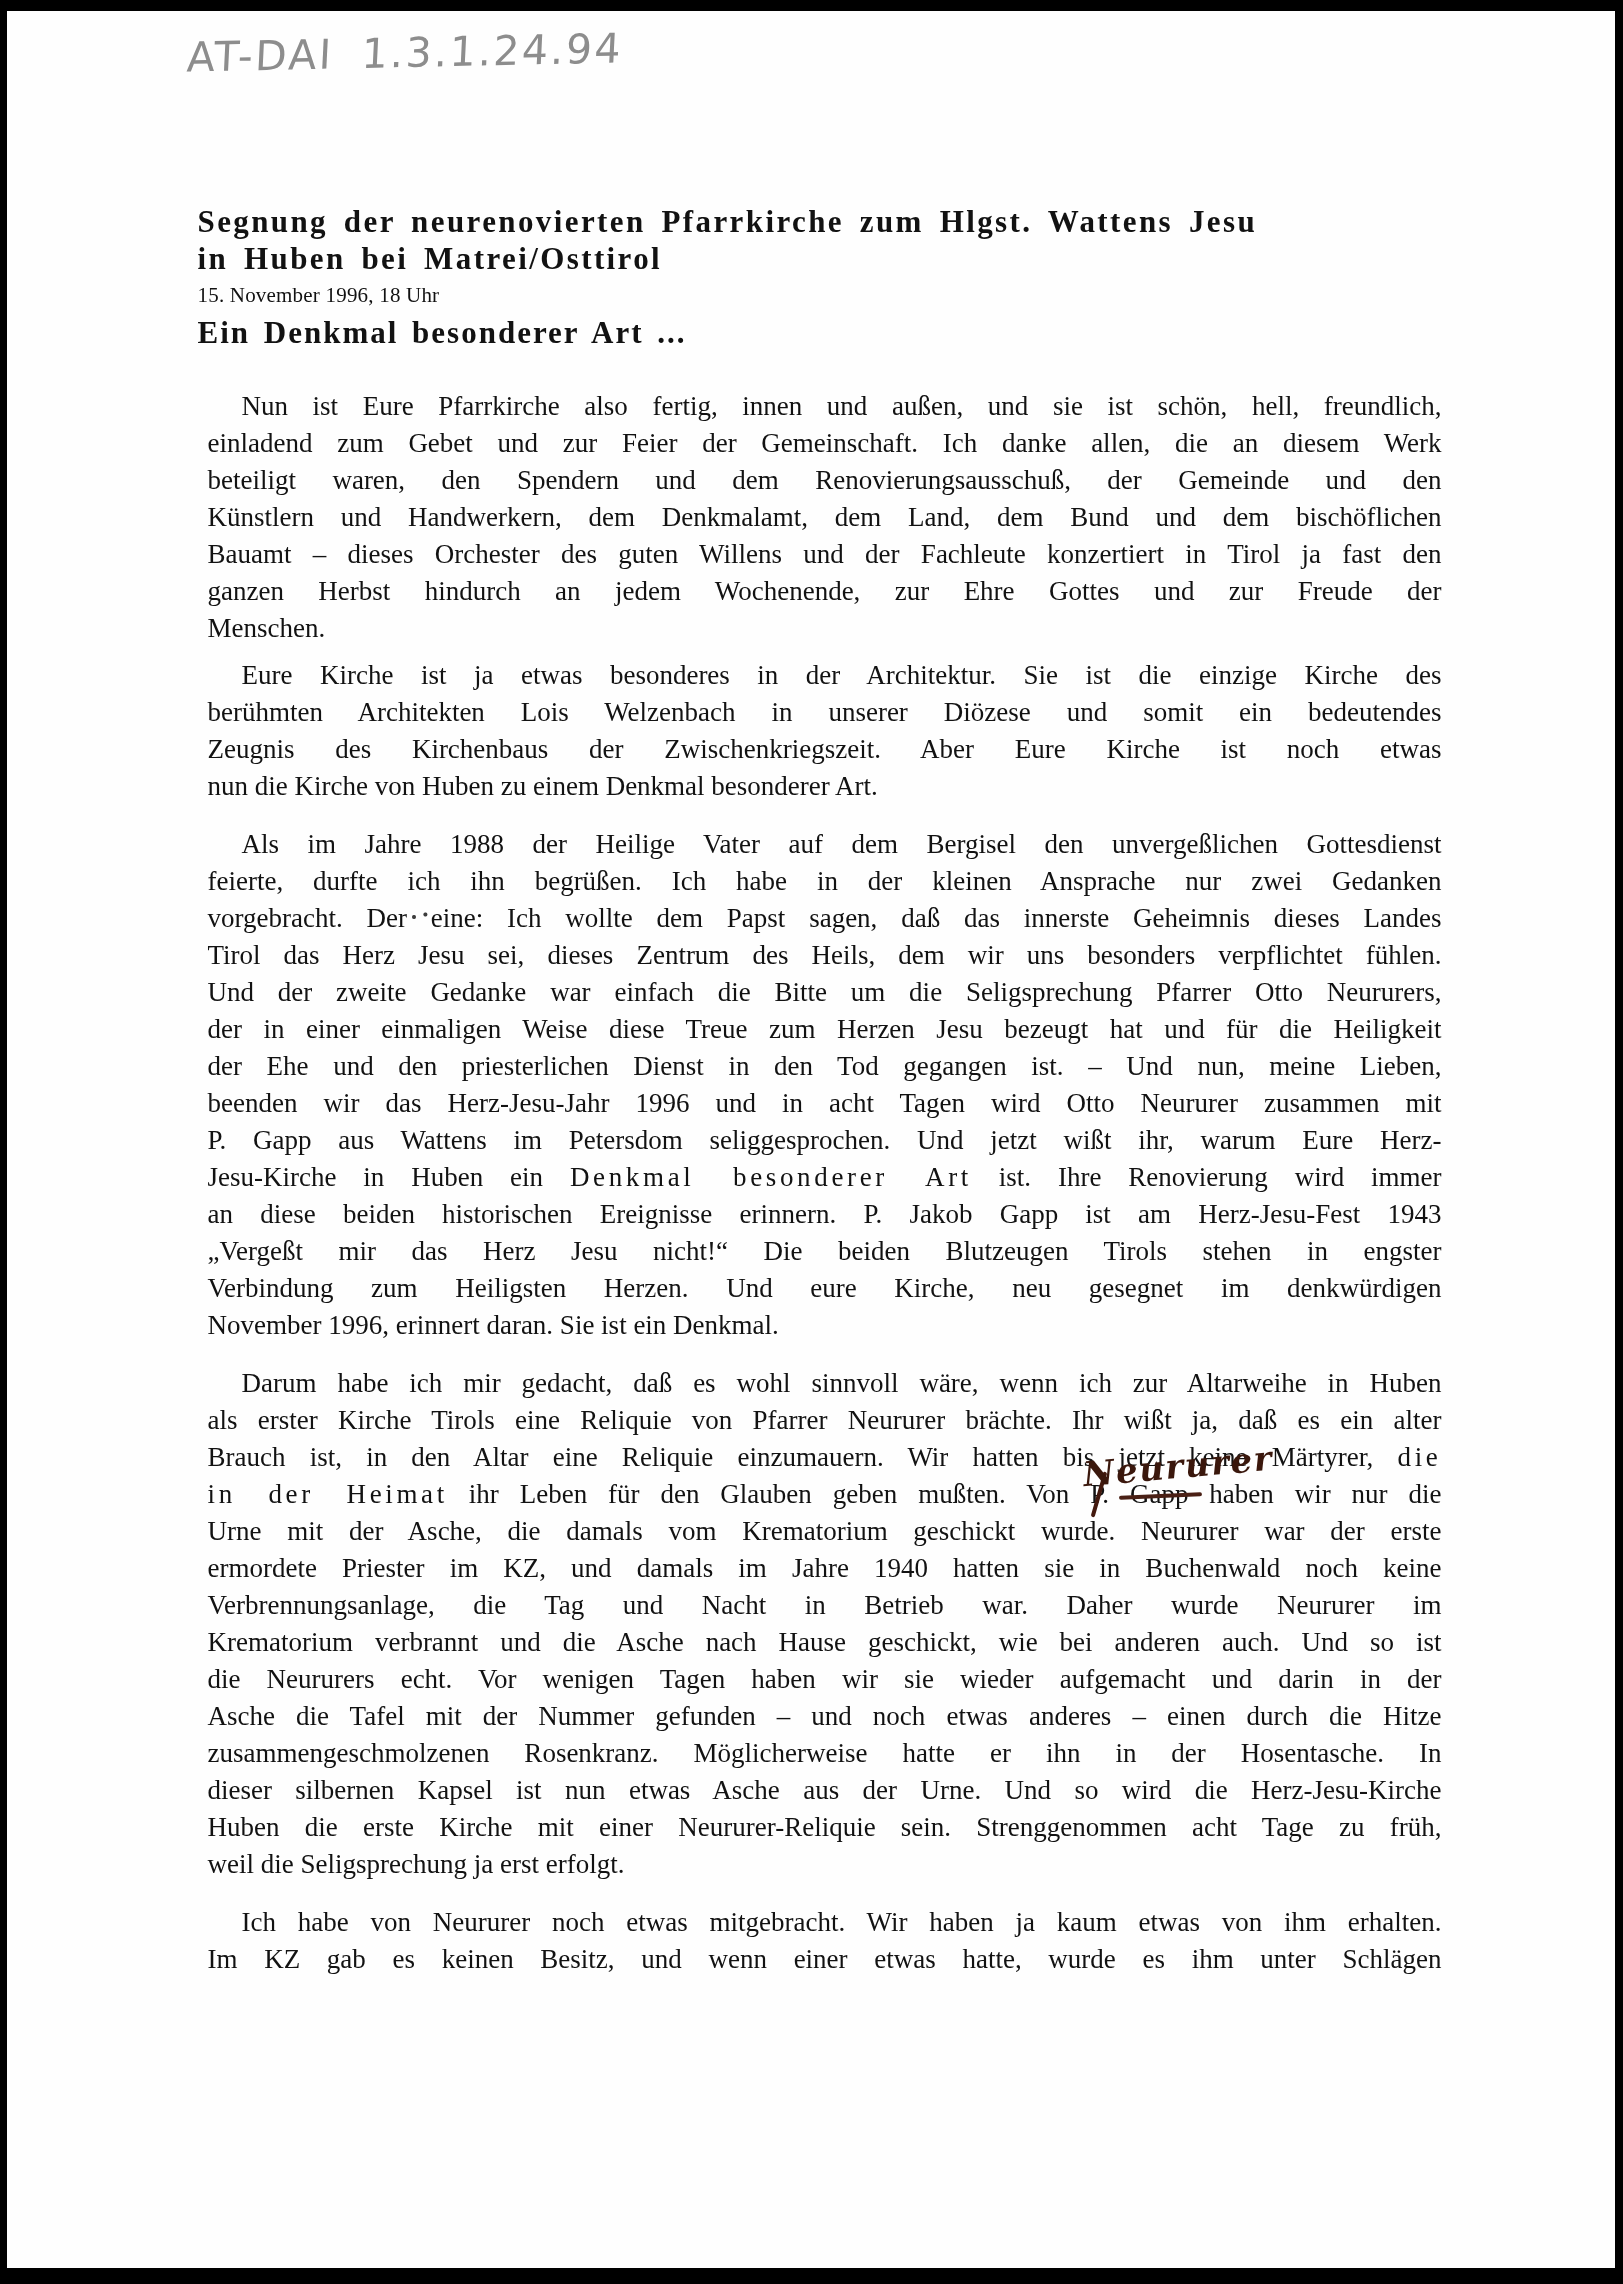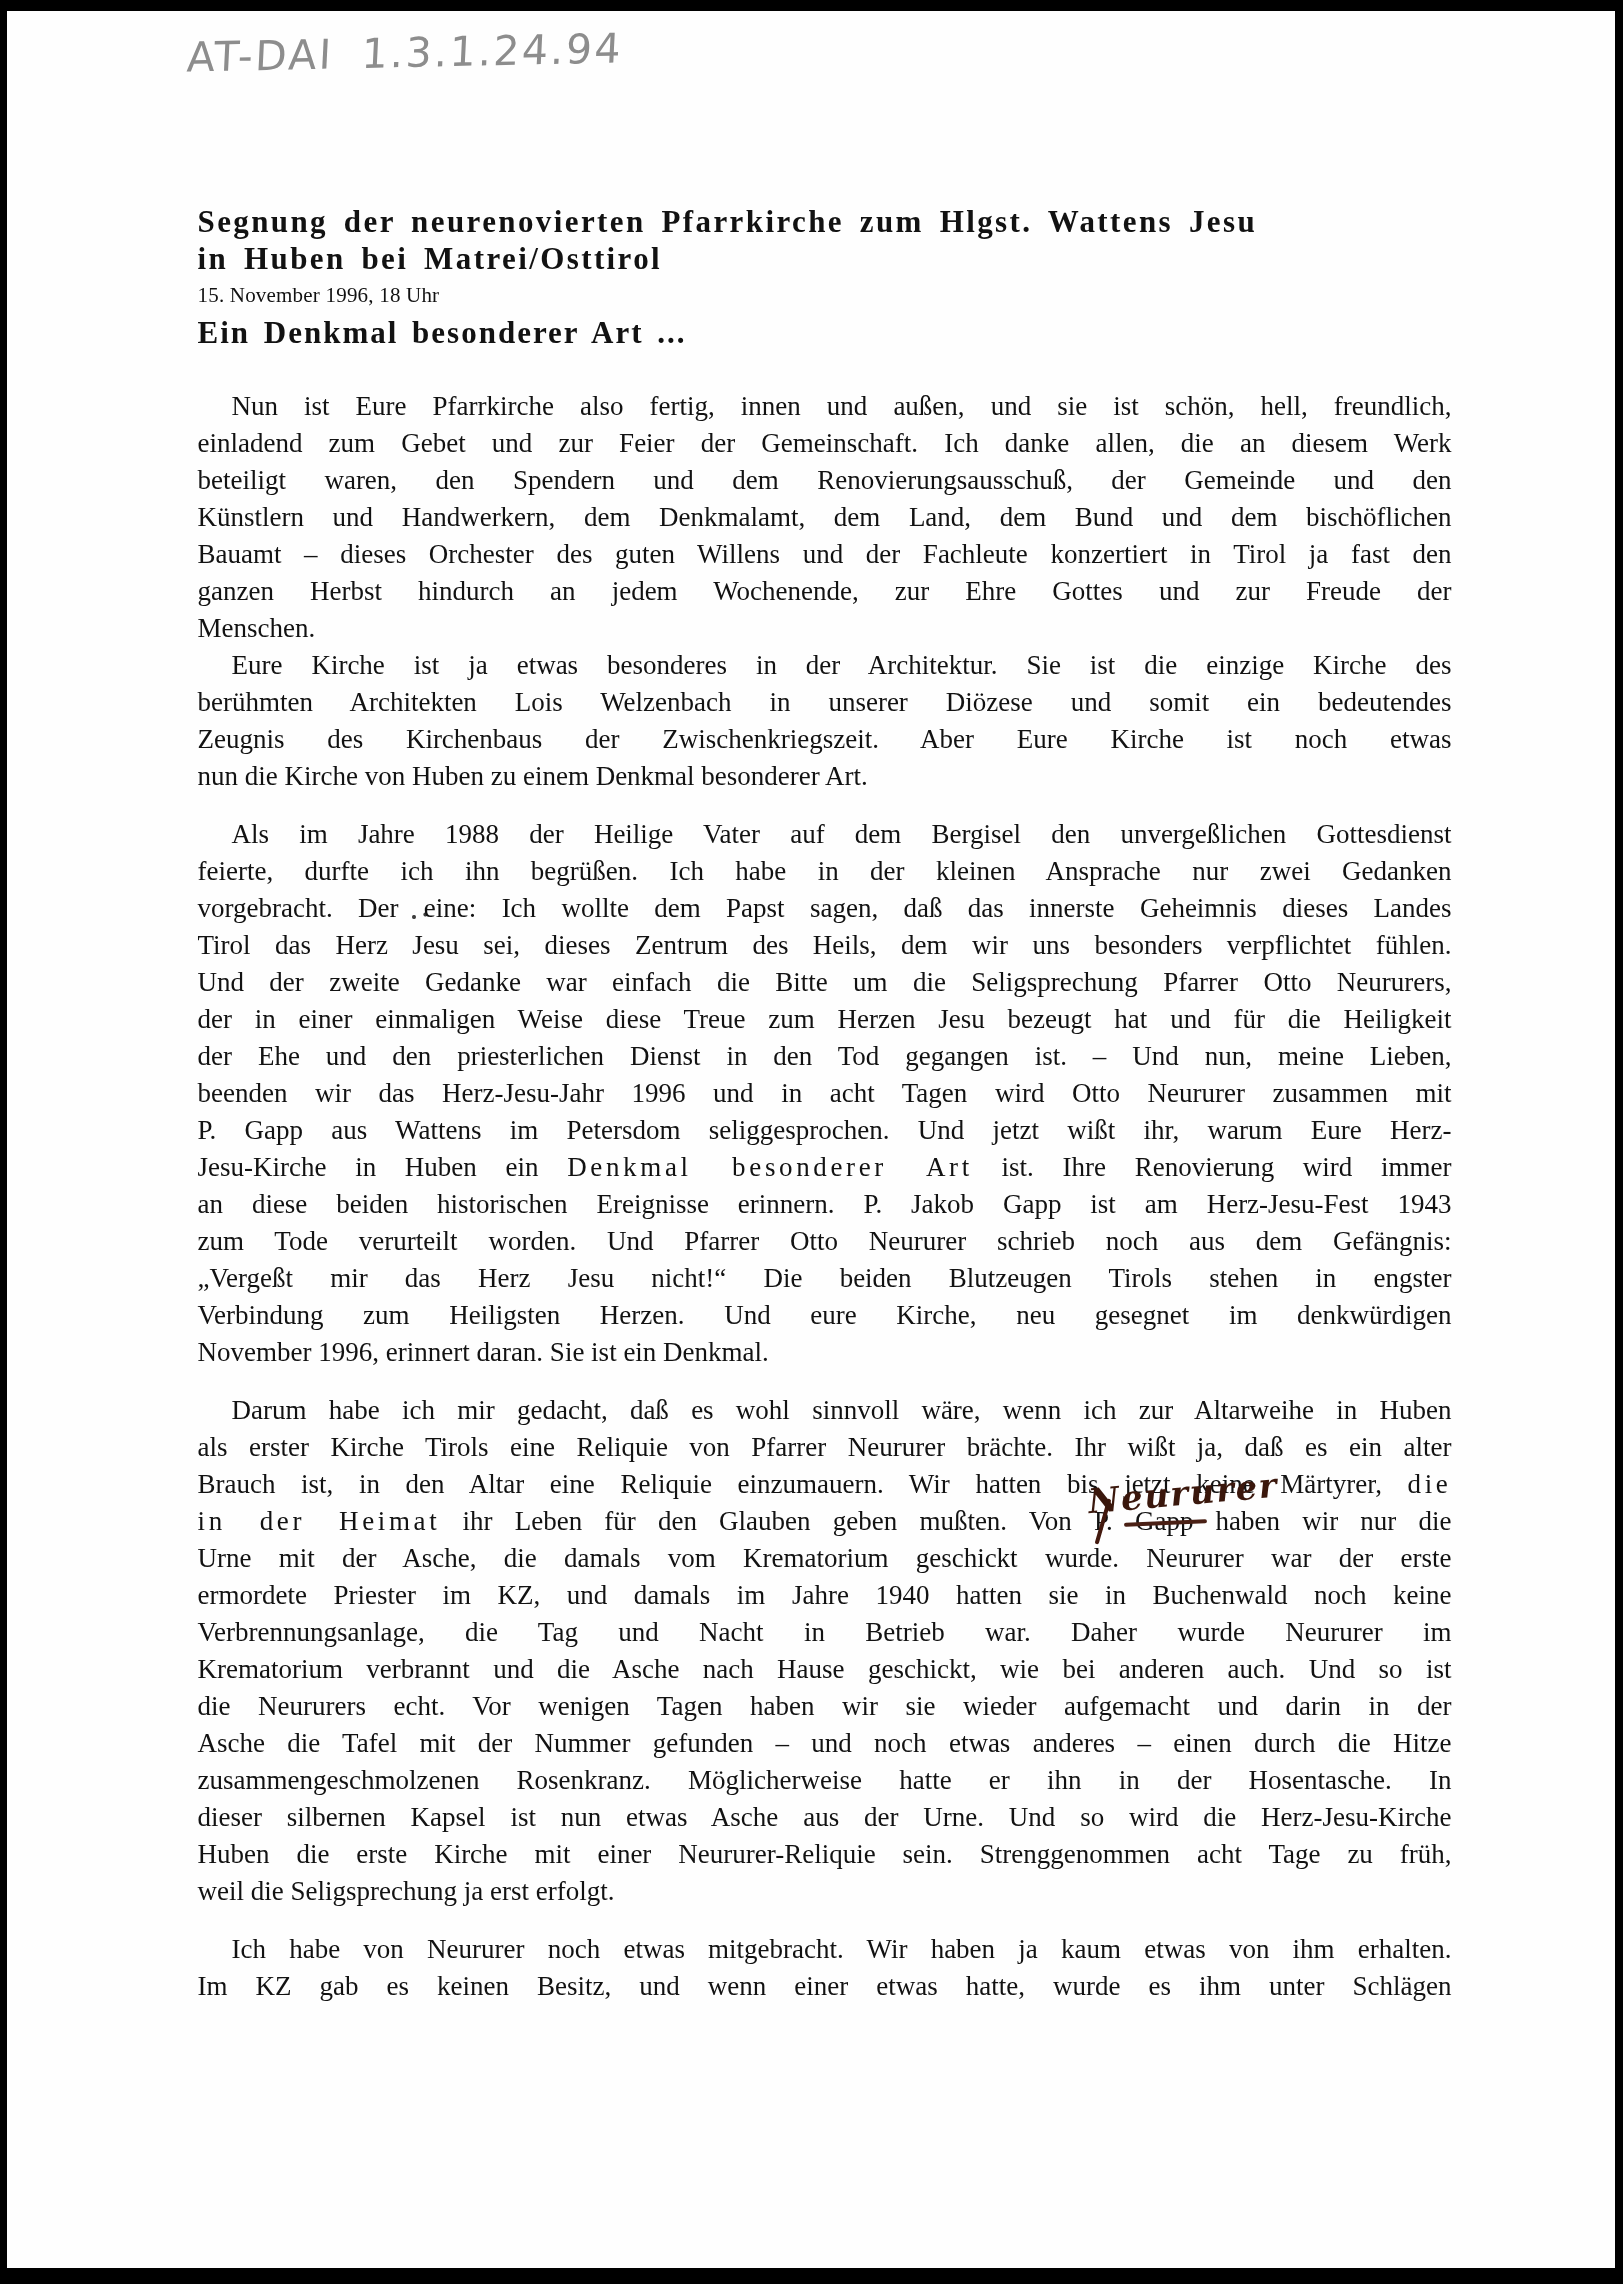--- a/index.html
+++ b/index.html
@@ -21,7 +21,7 @@
   .doc-heading{font-size:31px;font-weight:700;letter-spacing:2px;word-spacing:4px;
               line-height:37px;height:37px;white-space:nowrap;}
 
-  .para{margin:0;}
+  .para{margin:10px;}
   .para.first{margin-top:37px;}
   .para.gap{margin-top:21px;}
   .line{font-size:27px;line-height:37px;height:37px;text-align:justify;text-align-last:justify;}

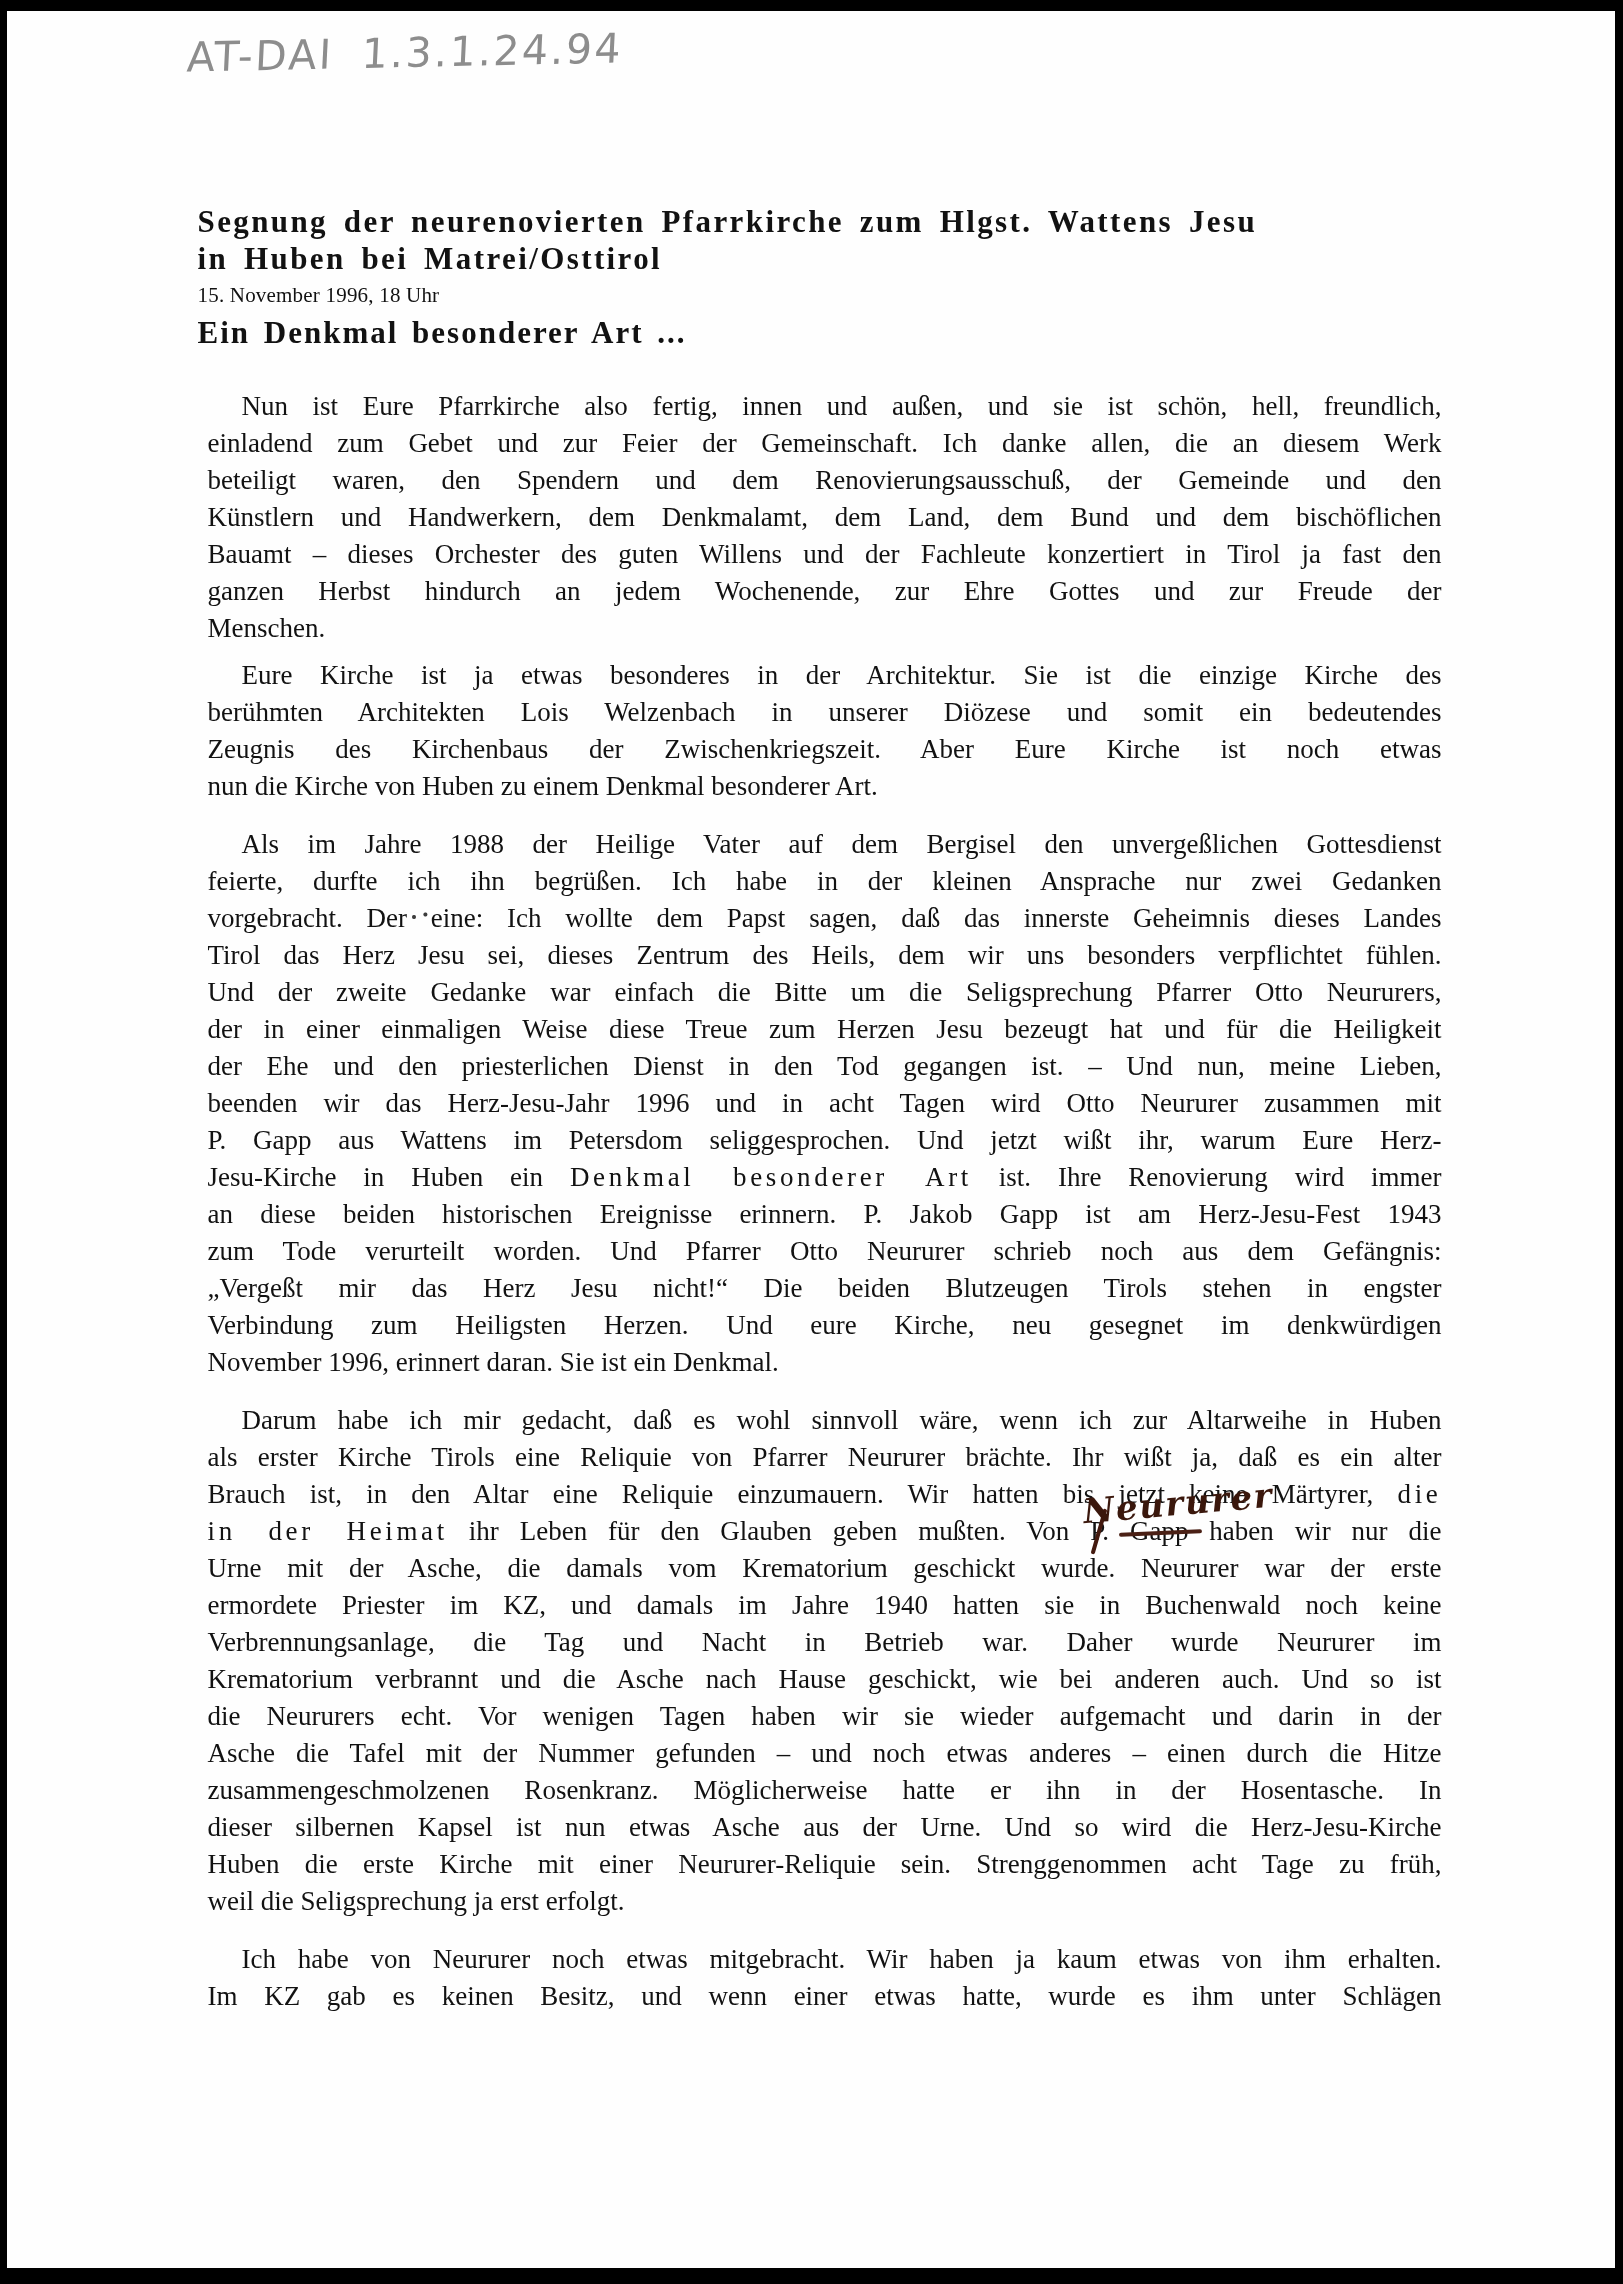--- a/index.html
+++ b/index.html
@@ -89,7 +89,6 @@
             <div class="line"><span>P. Gapp aus Wattens im Petersdom seliggesprochen. Und jetzt wißt ihr, warum Eure Herz-</span></div>
             <div class="line"><span>Jesu-Kirche in Huben ein </span><span class="spaced">Denkmal besonderer Art</span><span> ist. Ihre Renovierung wird immer</span></div>
             <div class="line"><span>an diese beiden historischen Ereignisse erinnern. P. Jakob Gapp ist am Herz-Jesu-Fest 1943</span></div>
-            <div class="line"><span>zum Tode verurteilt worden. Und Pfarrer Otto Neururer schrieb noch aus dem Gefängnis:</span></div>
             <div class="line"><span>„Vergeßt mir das Herz Jesu nicht!“ Die beiden Blutzeugen Tirols stehen in engster</span></div>
             <div class="line"><span>Verbindung zum Heiligsten Herzen. Und eure Kirche, neu gesegnet im denkwürdigen</span></div>
             <div class="line final"><span>November 1996, erinnert daran. Sie ist ein Denkmal.</span></div>

